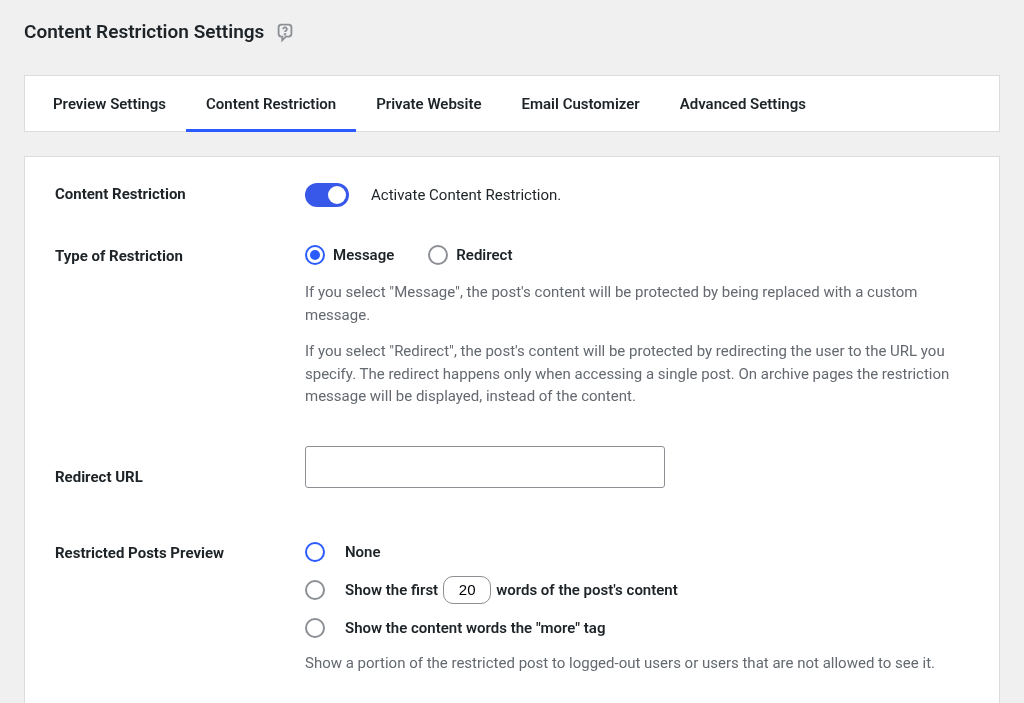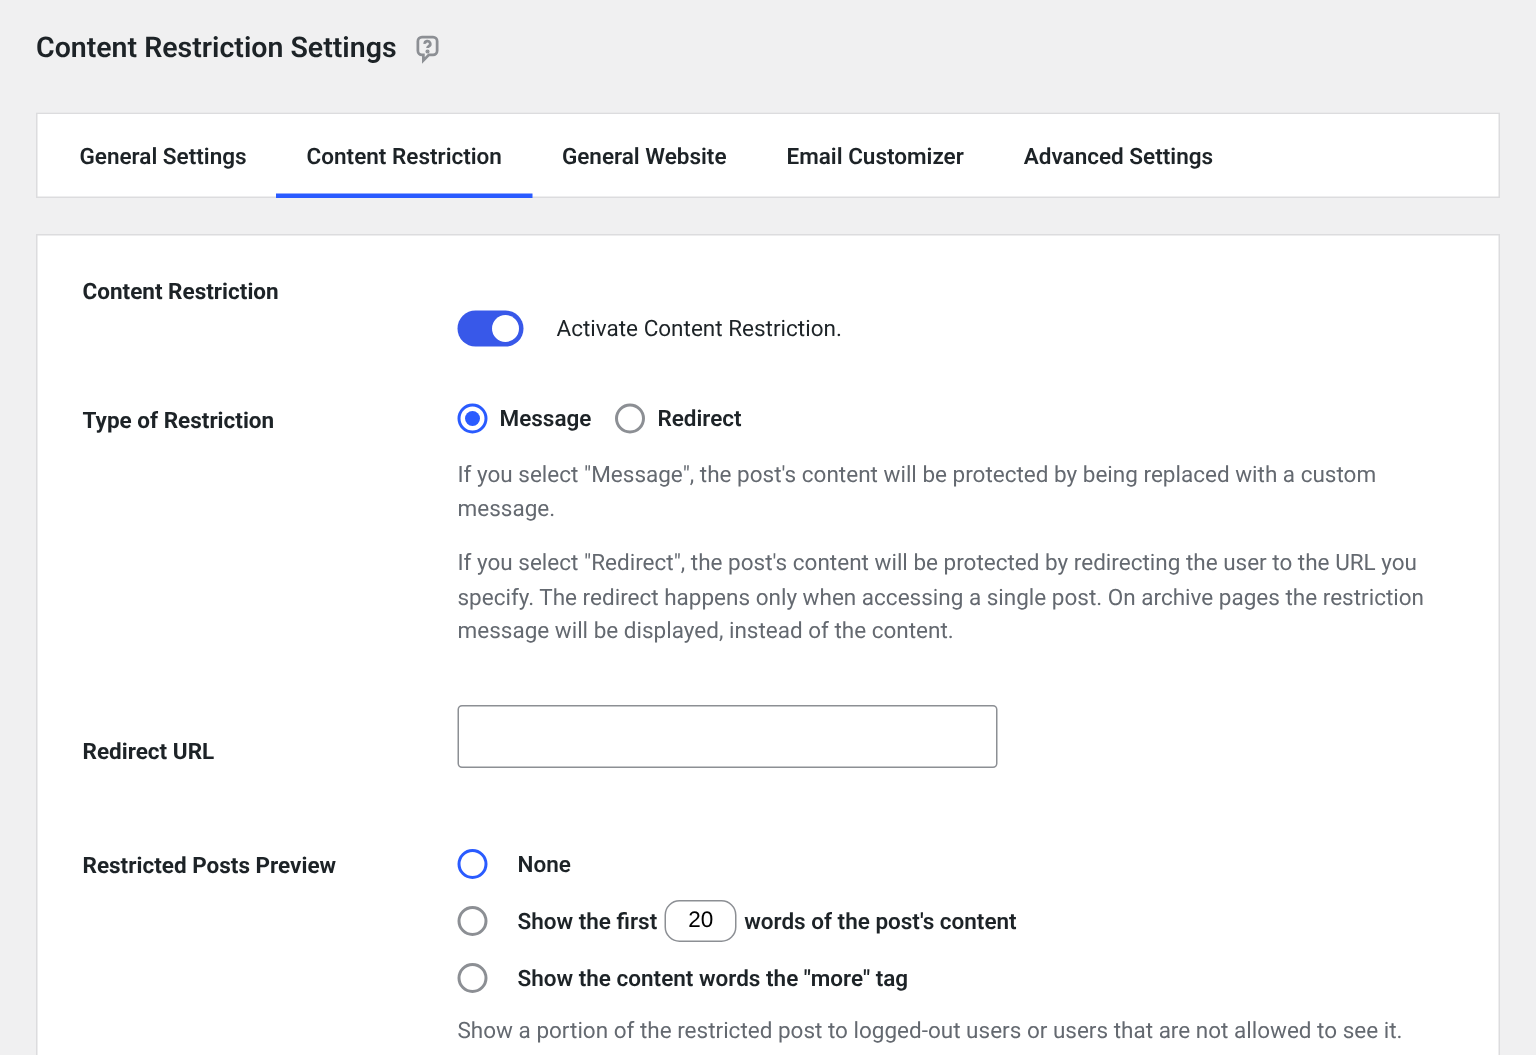--- a/index.html
+++ b/index.html
@@ -192,7 +192,7 @@
 </h1>
 
 <div class="tabs-bar">
-  <div class="tab">General Settings</div>
+  <div class="tab">Preview Settings</div>
   <div class="tab active">Content Restriction</div>
   <div class="tab">General Website</div>
   <div class="tab">Email Customizer</div>

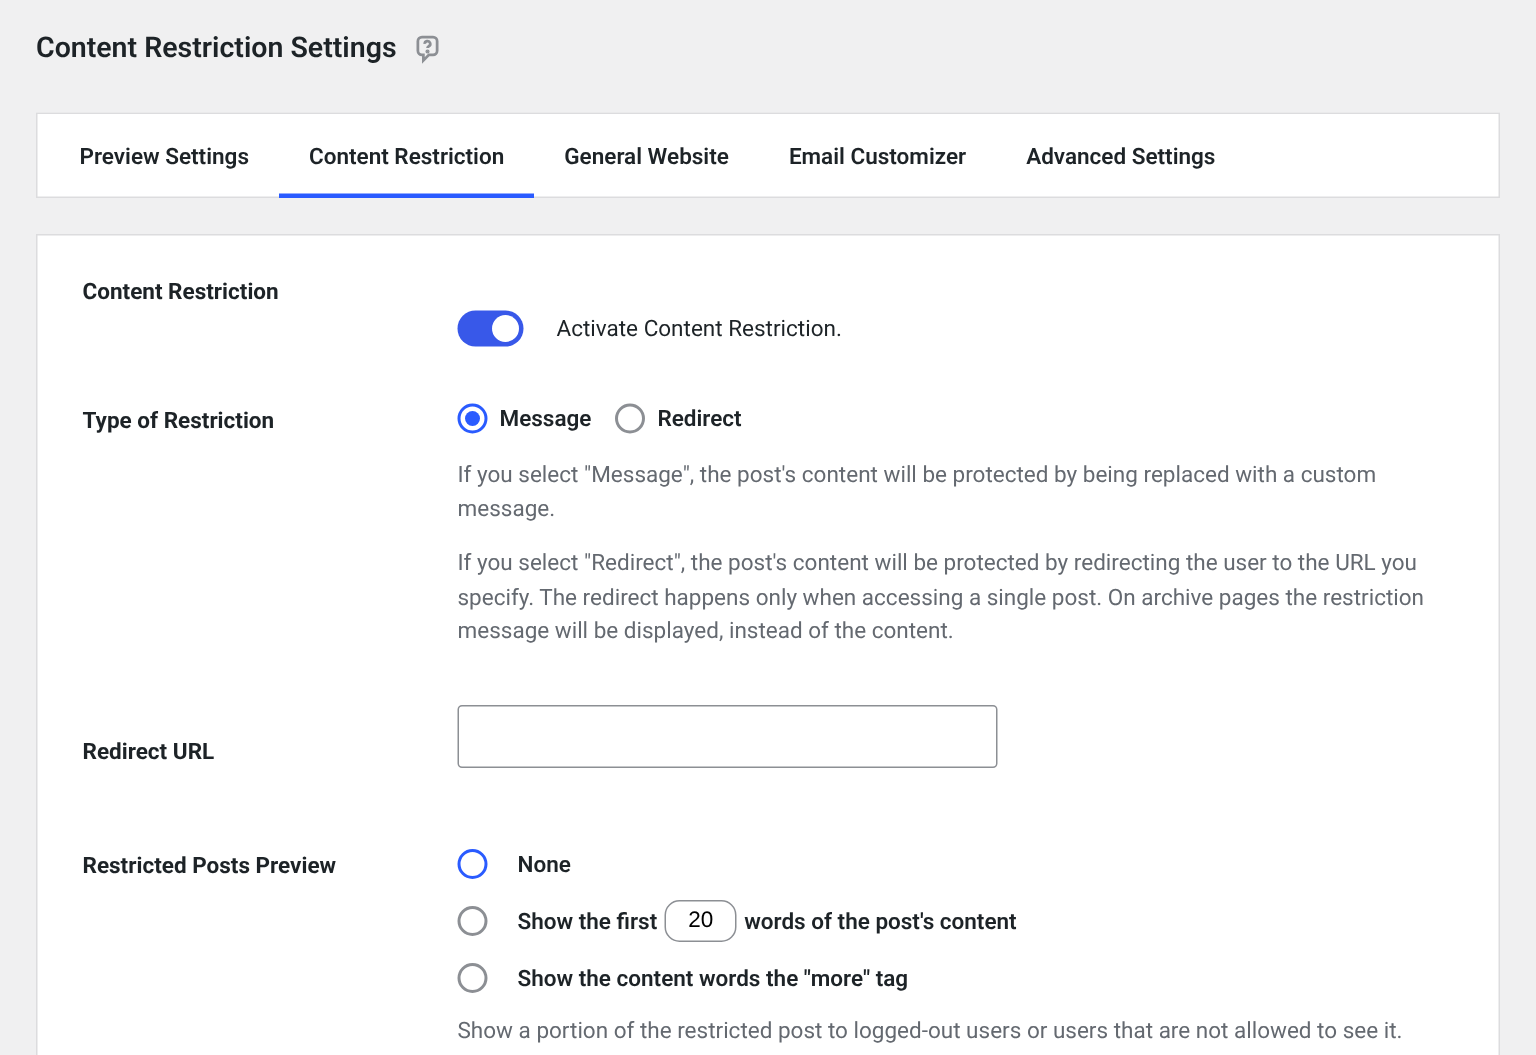--- a/index.html
+++ b/index.html
@@ -194,7 +194,7 @@
 <div class="tabs-bar">
   <div class="tab">Preview Settings</div>
   <div class="tab active">Content Restriction</div>
-  <div class="tab">General Website</div>
+  <div class="tab">Private Website</div>
   <div class="tab">Email Customizer</div>
   <div class="tab">Advanced Settings</div>
 </div>

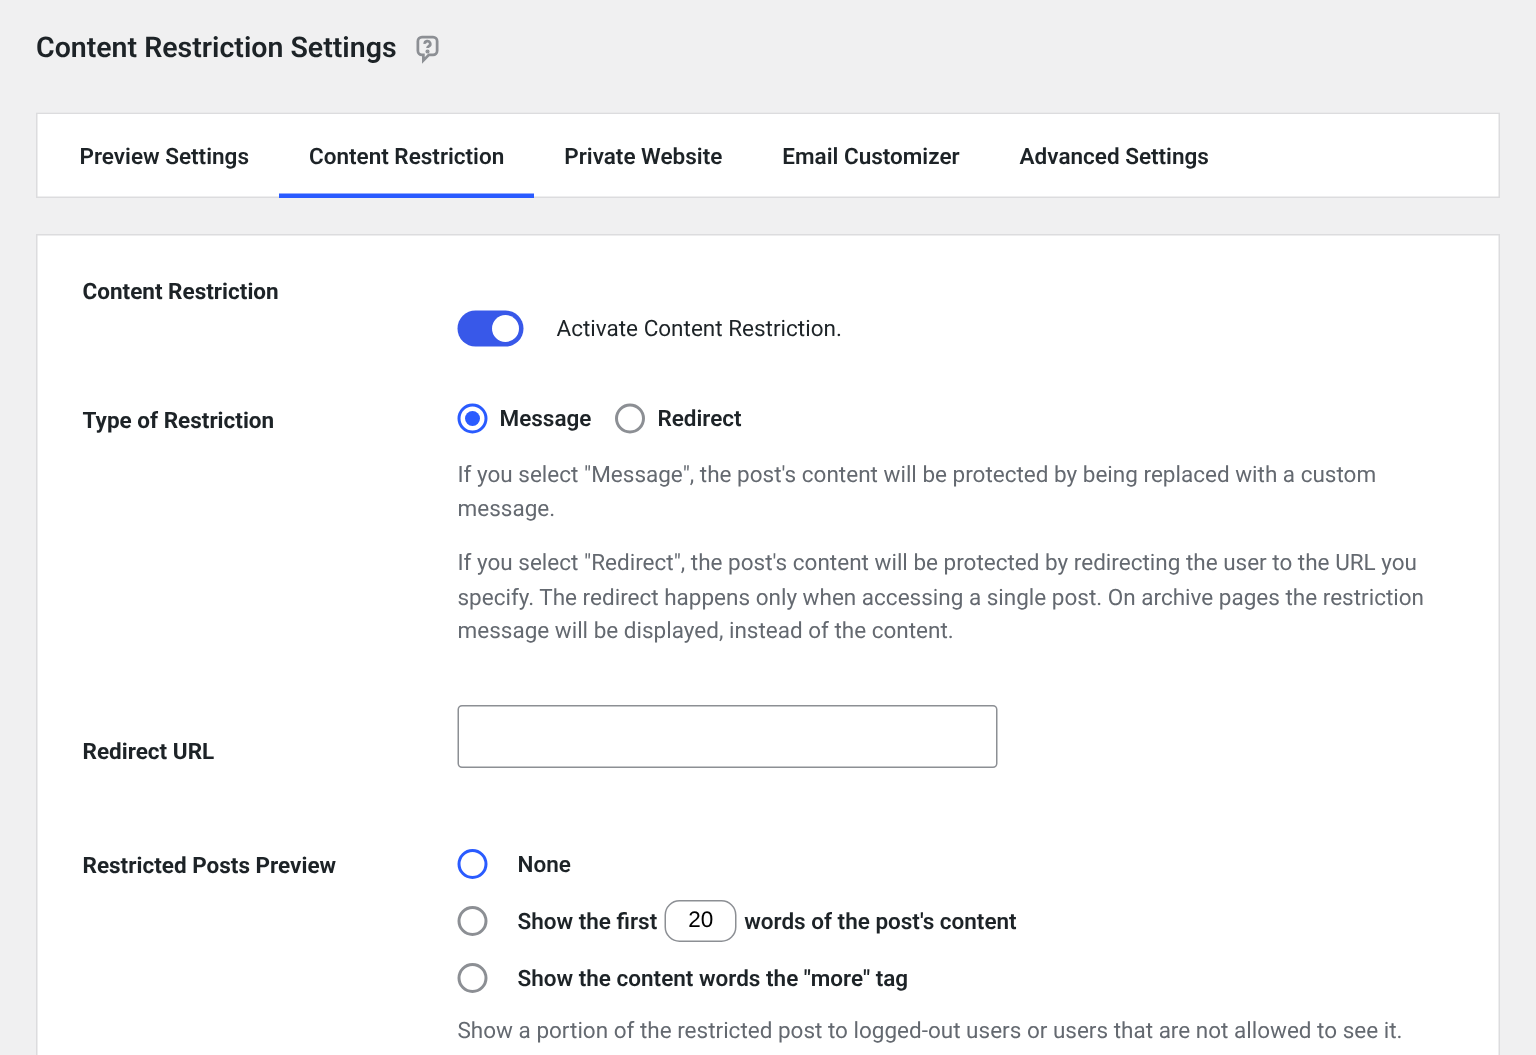--- a/index.html
+++ b/index.html
@@ -74,7 +74,6 @@
     display: flex;
     align-items: center;
     gap: 22px;
-    margin-top: 24px;
   }
   .toggle {
     width: 44px;

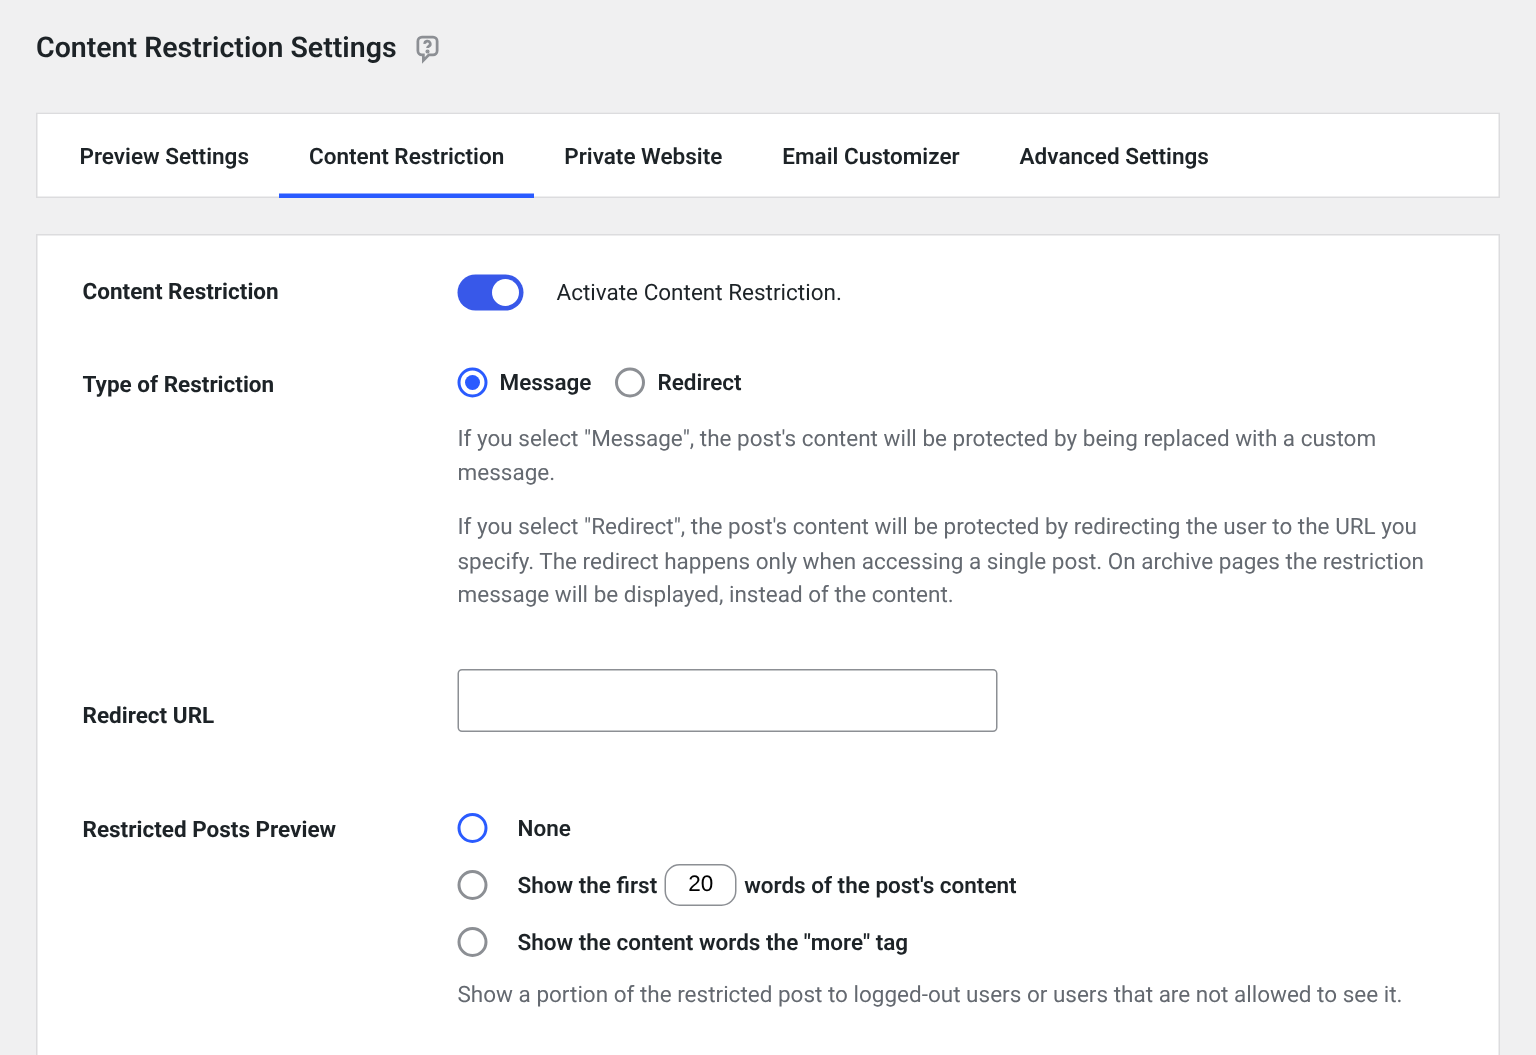--- a/index.html
+++ b/index.html
@@ -100,7 +100,7 @@
   .radio-line {
     display: flex;
     align-items: center;
-    gap: 16px;
+    gap: 34px;
     margin-bottom: 16px;
   }
   .radio-option {

